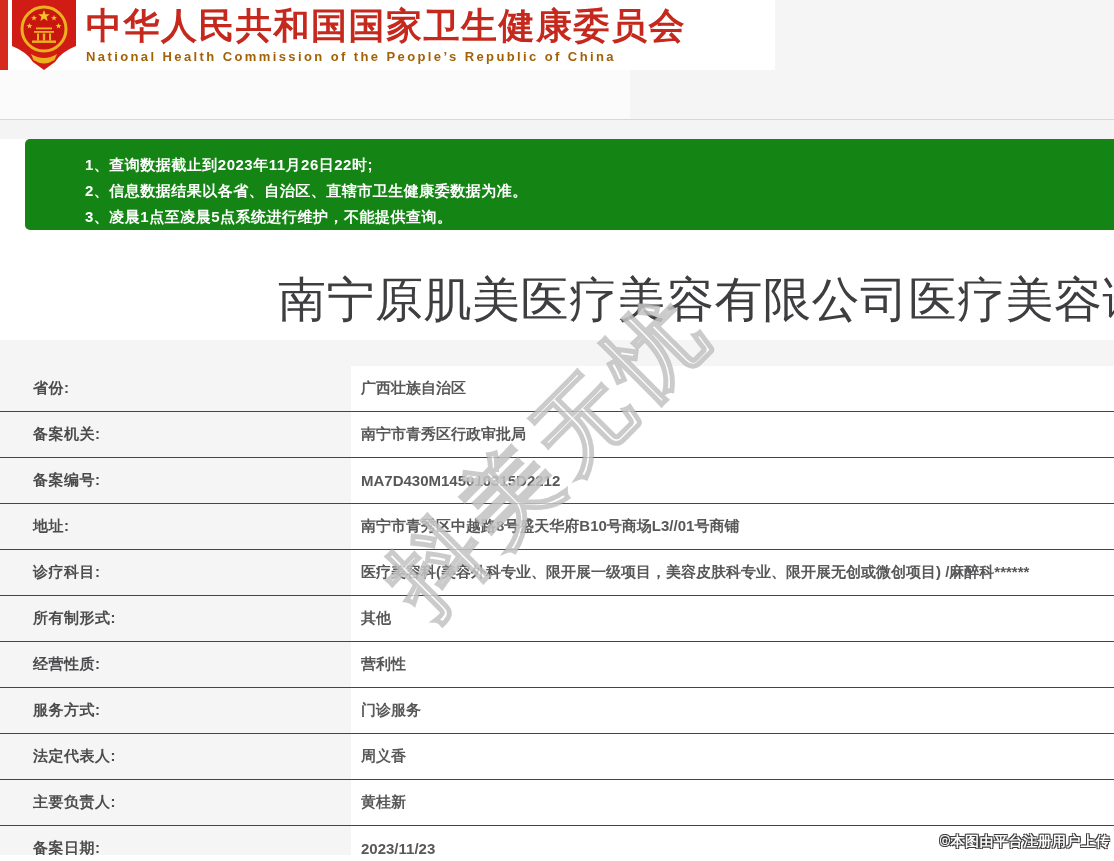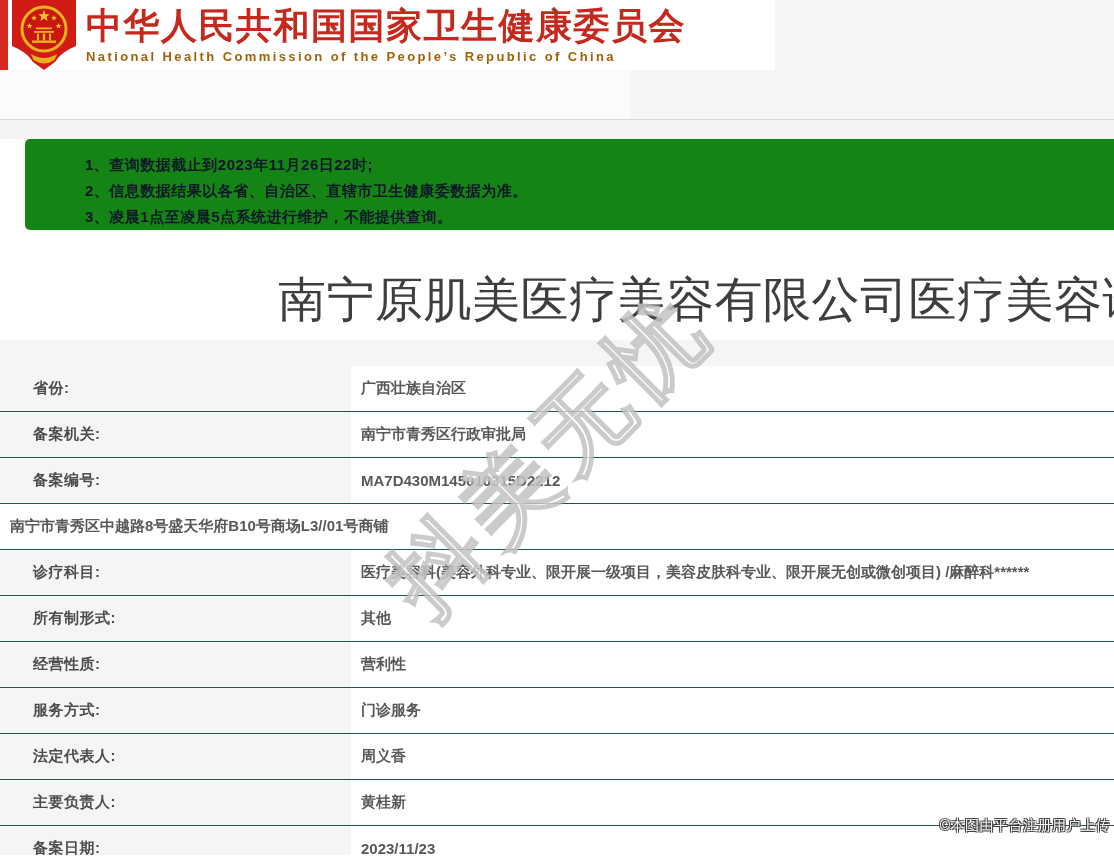--- a/index.html
+++ b/index.html
@@ -24,7 +24,7 @@
   
   .notice{position:absolute;top:139px;left:25px;right:0;height:91px;background:#148414;
           border-radius:5px 0 0 5px;box-sizing:border-box;padding:13px 0 0 60px;}
-  .notice p{margin:0;font-size:15px;font-weight:600;color:#0f172a;line-height:26px;letter-spacing:0.5px;white-space:nowrap;}
+  .notice p{margin:0;font-size:15px;font-weight:600;color:#ffffff;line-height:26px;letter-spacing:0.5px;white-space:nowrap;}
 
   
   .page-title{position:absolute;top:268px;left:278px;margin:0;font-size:48px;font-weight:500;

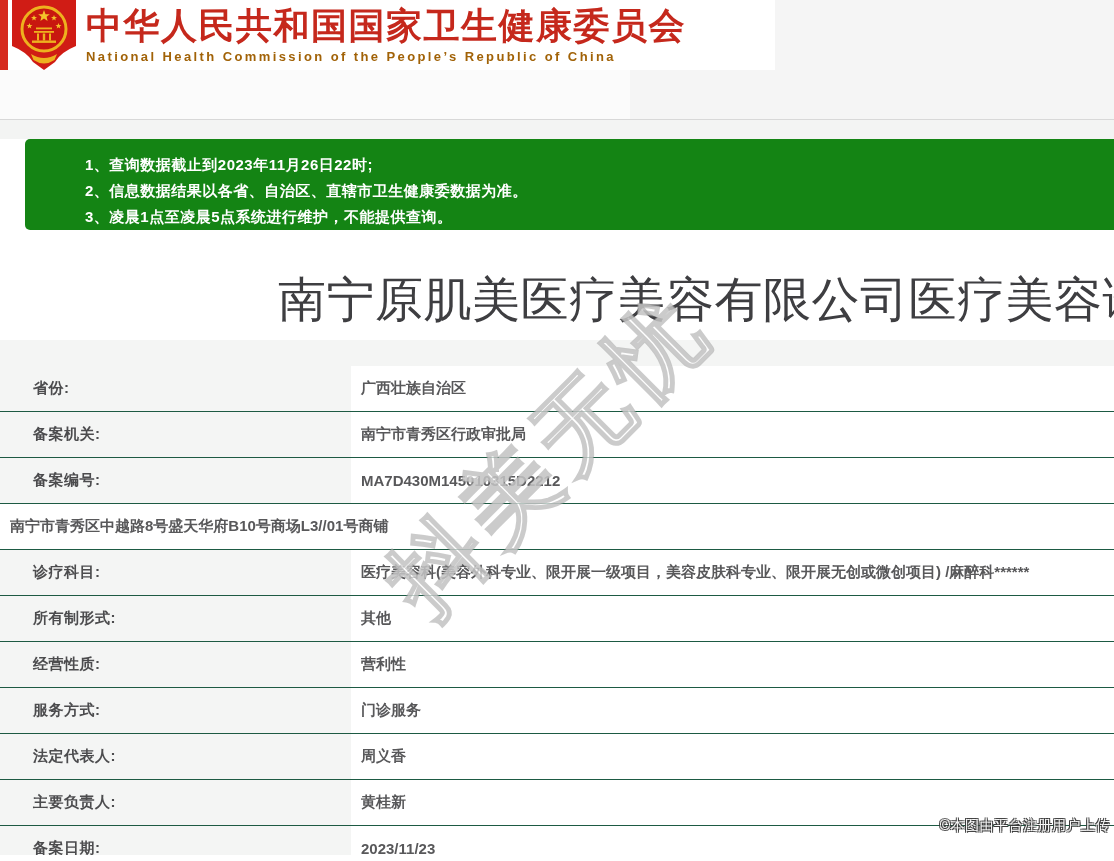--- a/index.html
+++ b/index.html
@@ -113,6 +113,7 @@
       <div class="cell-value">MA7D430M145010315D2212</div>
     </div>
     <div class="row">
+      <div class="cell-label">地址:</div>
       <div class="cell-value">南宁市青秀区中越路8号盛天华府B10号商场L3//01号商铺</div>
     </div>
     <div class="row">

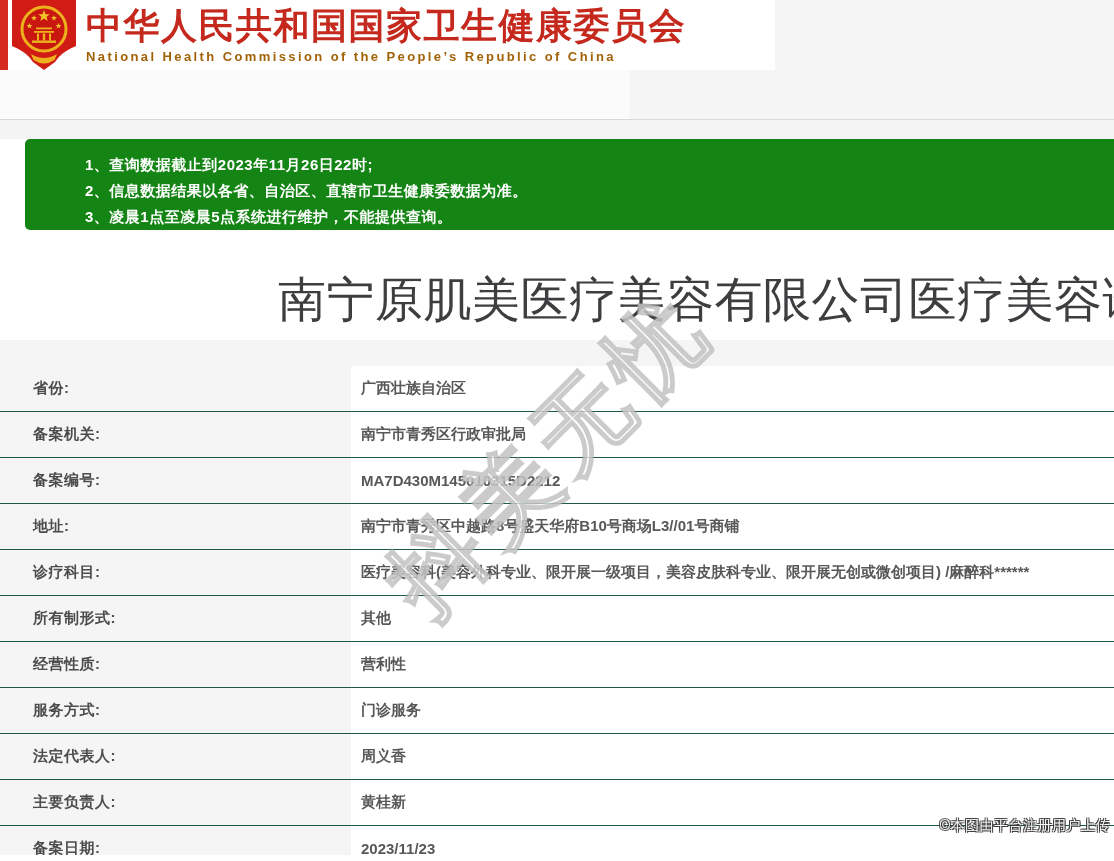--- a/index.html
+++ b/index.html
@@ -45,7 +45,7 @@
              transform:rotate(-45deg);font-size:92px;font-weight:700;letter-spacing:10px;
              color:rgba(255,255,255,0.70);-webkit-text-stroke:2px rgba(160,160,160,0.55);
              z-index:5;pointer-events:none;white-space:nowrap;}
-  .credit{position:absolute;right:4px;bottom:20px;font-size:14px;font-weight:400;color:#fafafa;
+  .credit{position:absolute;right:4px;bottom:4px;font-size:14px;font-weight:700;color:#fafafa;
           letter-spacing:0.5px;z-index:6;
           text-shadow:-1px -1px 0 #3a3a3a,1px -1px 0 #3a3a3a,-1px 1px 0 #3a3a3a,1px 1px 0 #3a3a3a;}
 </style>

